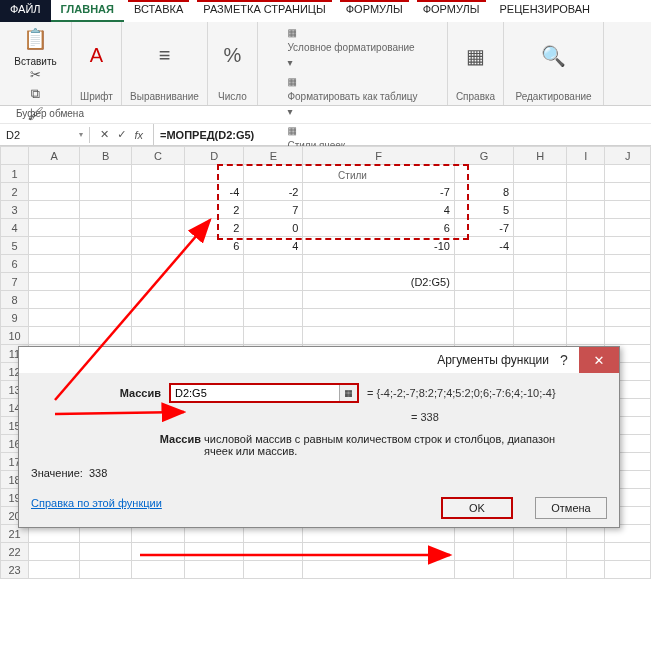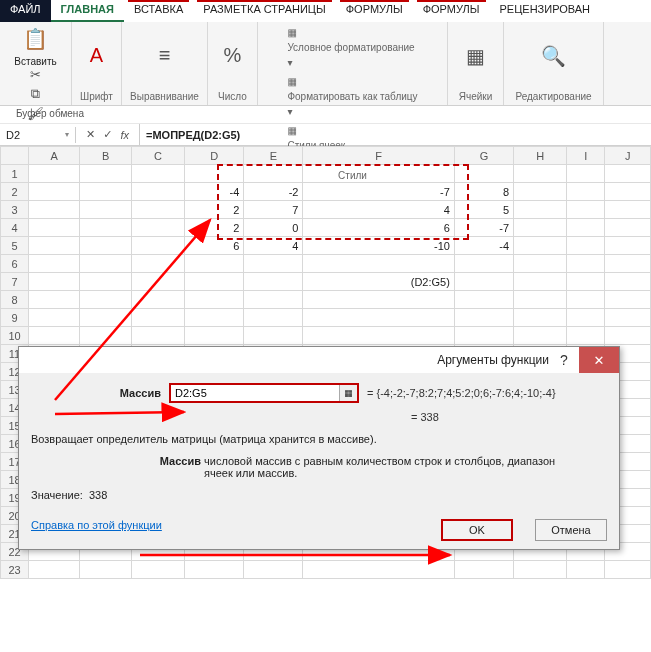--- a/index.html
+++ b/index.html
@@ -120,7 +120,7 @@
     <div class="group-content big-btn">
       <div class="big-icon">▦</div>
     </div>
-    <div class="group-label">Ячейки</div>
+    <div class="group-label">Справка</div>
   </div>
   <div class="group" style="width:100px">
     <div class="group-content big-btn">

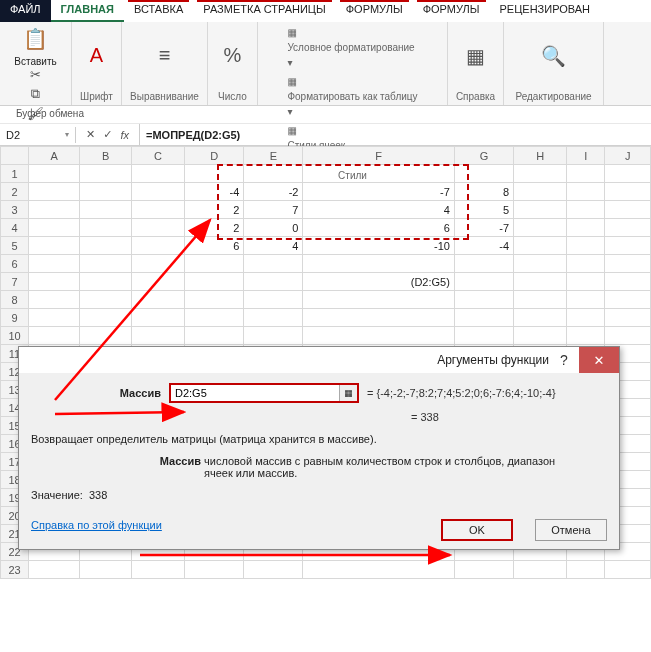--- a/index.html
+++ b/index.html
@@ -24,7 +24,7 @@
 .qat{height:18px;padding:2px 16px;font-size:10px;color:#555;border-bottom:1px solid #e8e8e8;background:#fff}
 
 .fbar{display:flex;align-items:center;height:22px;border-bottom:1px solid #d0d0d0}
-.namebox{width:76px;border-right:1px solid #ccc;padding:2px 6px;display:flex;align-items:center;justify-content:space-between}
+.namebox{width:90px;border-right:1px solid #ccc;padding:2px 6px;display:flex;align-items:center;justify-content:space-between}
 .namebox::after{content:"▾";font-size:8px;color:#888}
 .fb-btns{display:flex;align-items:center;gap:8px;padding:0 10px;color:#555;border-right:1px solid #ccc;height:100%}
 .fb-input{flex:1;padding:2px 6px;font-weight:bold}

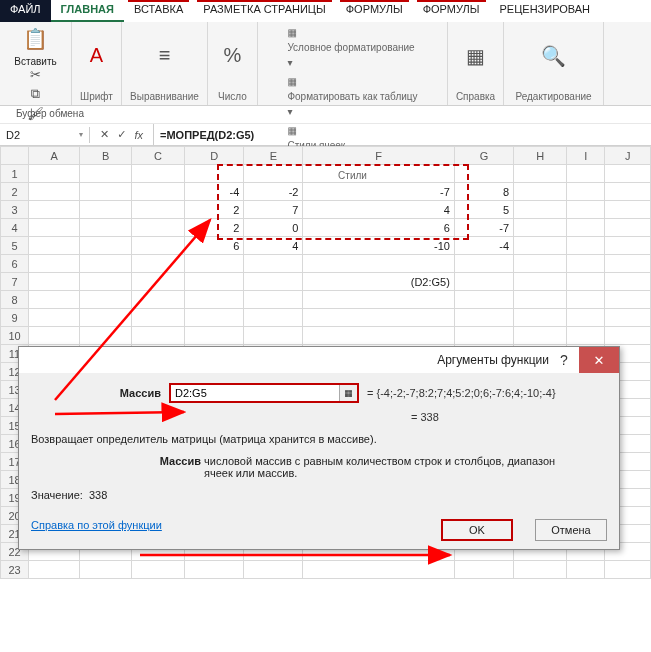--- a/index.html
+++ b/index.html
@@ -526,7 +526,6 @@
       <div class="eq">= <span>{-4;-2;-7;8:2;7;4;5:2;0;6;-7:6;4;-10;-4}</span></div>
     </div>
     <div style="padding-left:380px" class="eq">= 338</div>
-    <div class="desc">Возвращает определитель матрицы (матрица хранится в массиве).</div>
     <div class="desc">
       <span class="al">Массив</span>
       <span class="ad">числовой массив с равным количеством строк и столбцов, диапазон ячеек или массив.</span>

